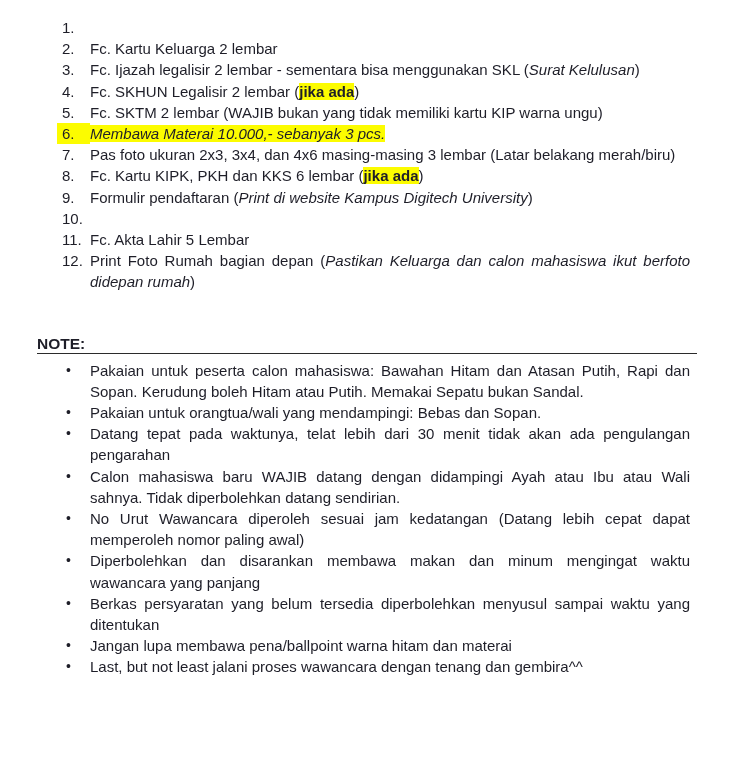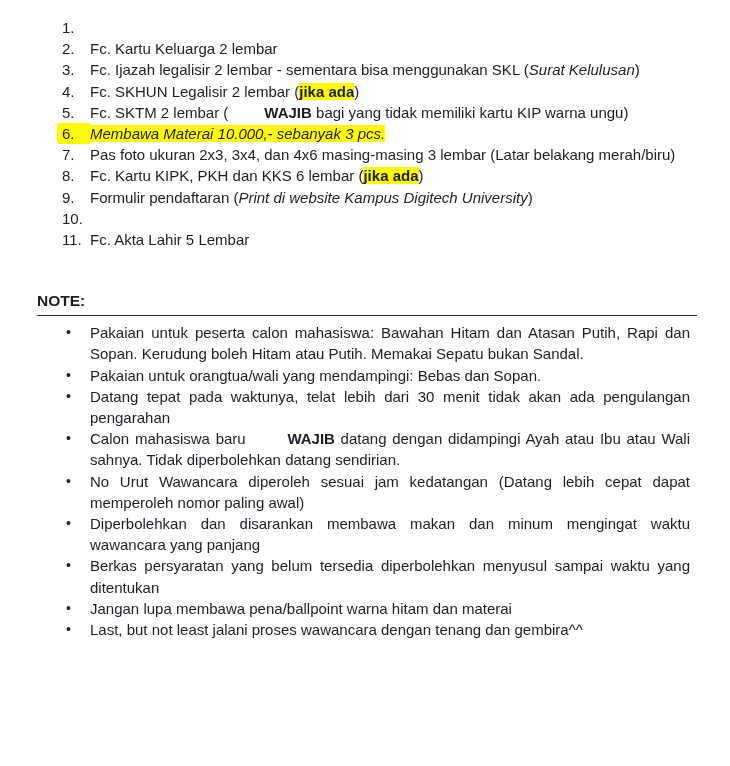--- a/index.html
+++ b/index.html
@@ -70,7 +70,7 @@
   }
   .seg-r { }
   .seg-i { font-style: italic; }
-  .seg-b { font-weight: bold; margin-left: 36px; }
+  .seg-b { font-weight: normal; }
   .seg-hi-bi { font-weight: bold; background: var(--hl, #fcfc00); }
   .seg-hl { background: var(--hl, #fcfc00); font-style: italic; }
 </style>

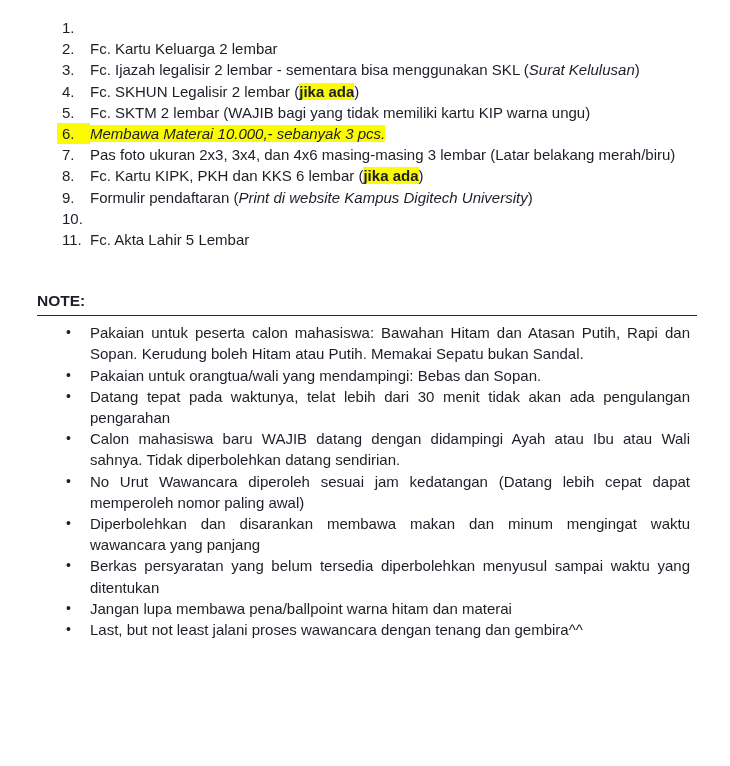--- a/index.html
+++ b/index.html
@@ -98,7 +98,7 @@
       </div>
       <div class="row">
         <div class="num">5.</div>
-        <div class="txt"><span class="seg-r">Fc. SKTM 2 lembar (</span><span class="seg-b">WAJIB</span><span class="seg-r"> bagi yang tidak memiliki kartu KIP warna ungu)</span></div>
+        <div class="txt"><span class="seg-r">Fc. SKTM 2 lembar (</span><span class="seg-b">WAJIB</span><span class="seg-r"> bukan yang tidak memiliki kartu KIP warna ungu)</span></div>
       </div>
       <div class="row">
         <div class="num hl">6.</div>

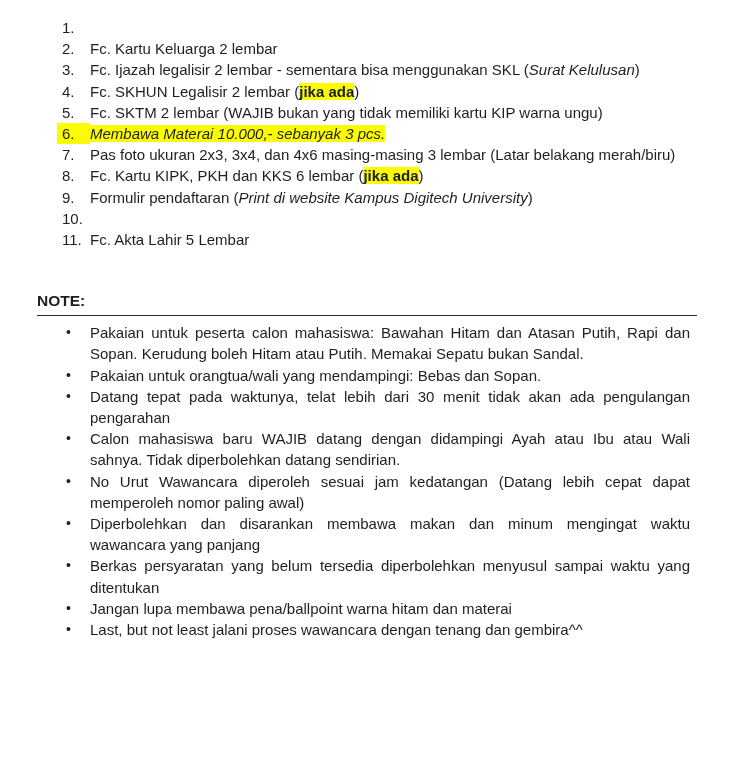--- a/index.html
+++ b/index.html
@@ -123,6 +123,10 @@
         <div class="num">11.</div>
         <div class="txt"><span class="seg-r">Fc. Akta Lahir 5 Lembar</span></div>
       </div>
+      <div class="row">
+        <div class="num">12.</div>
+        <div class="txt"><span class="seg-r">Print Foto Rumah bagian depan (</span><span class="seg-i">Pastikan Keluarga dan calon mahasiswa ikut berfoto didepan rumah</span><span class="seg-r">)</span></div>
+      </div>
     </div>
 
   <div class="note-heading">

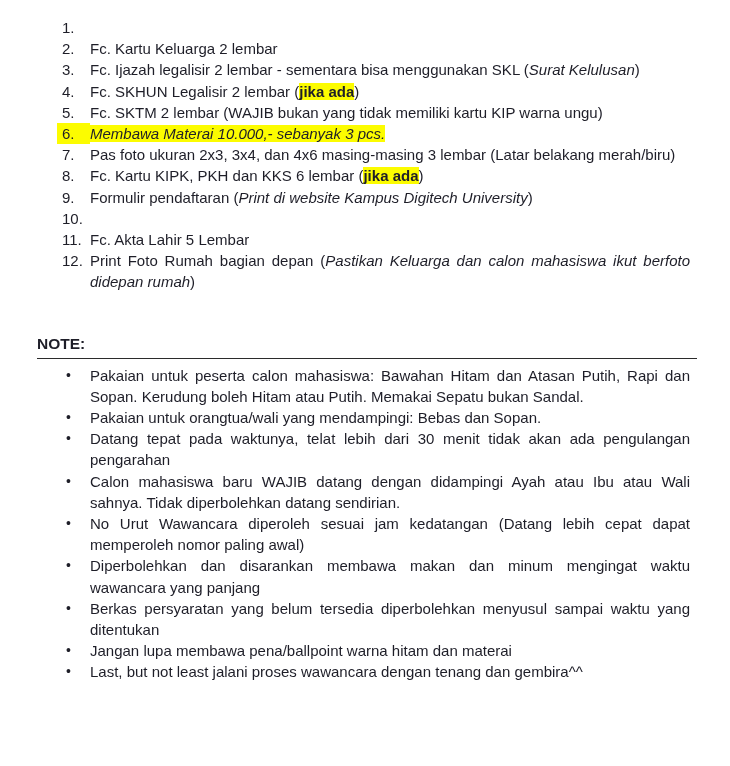--- a/index.html
+++ b/index.html
@@ -57,7 +57,6 @@
     width: 660px;
     font-weight: bold;
     font-size: 15.5px;
-    padding-bottom: 5px;
     border-bottom: 1.5px solid var(--border, #2b2b2b);
   }
   .note-list {

